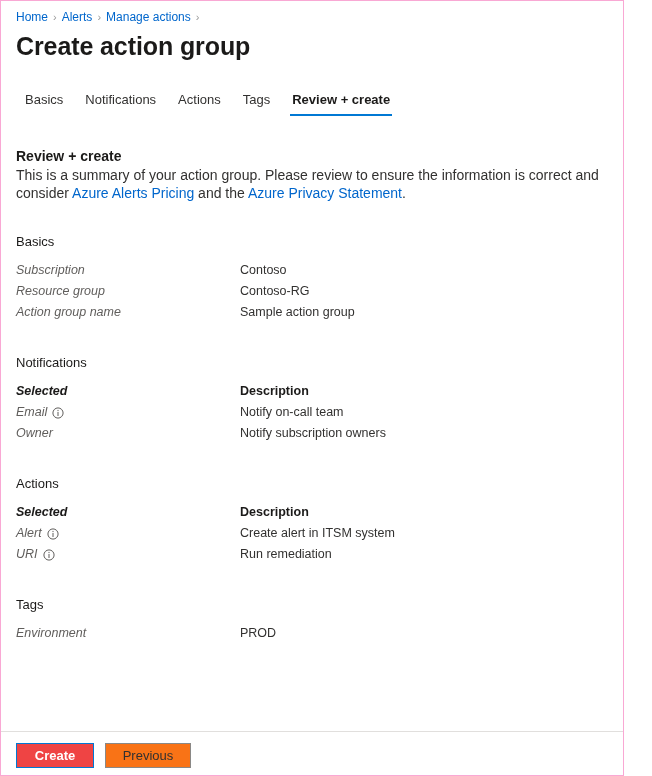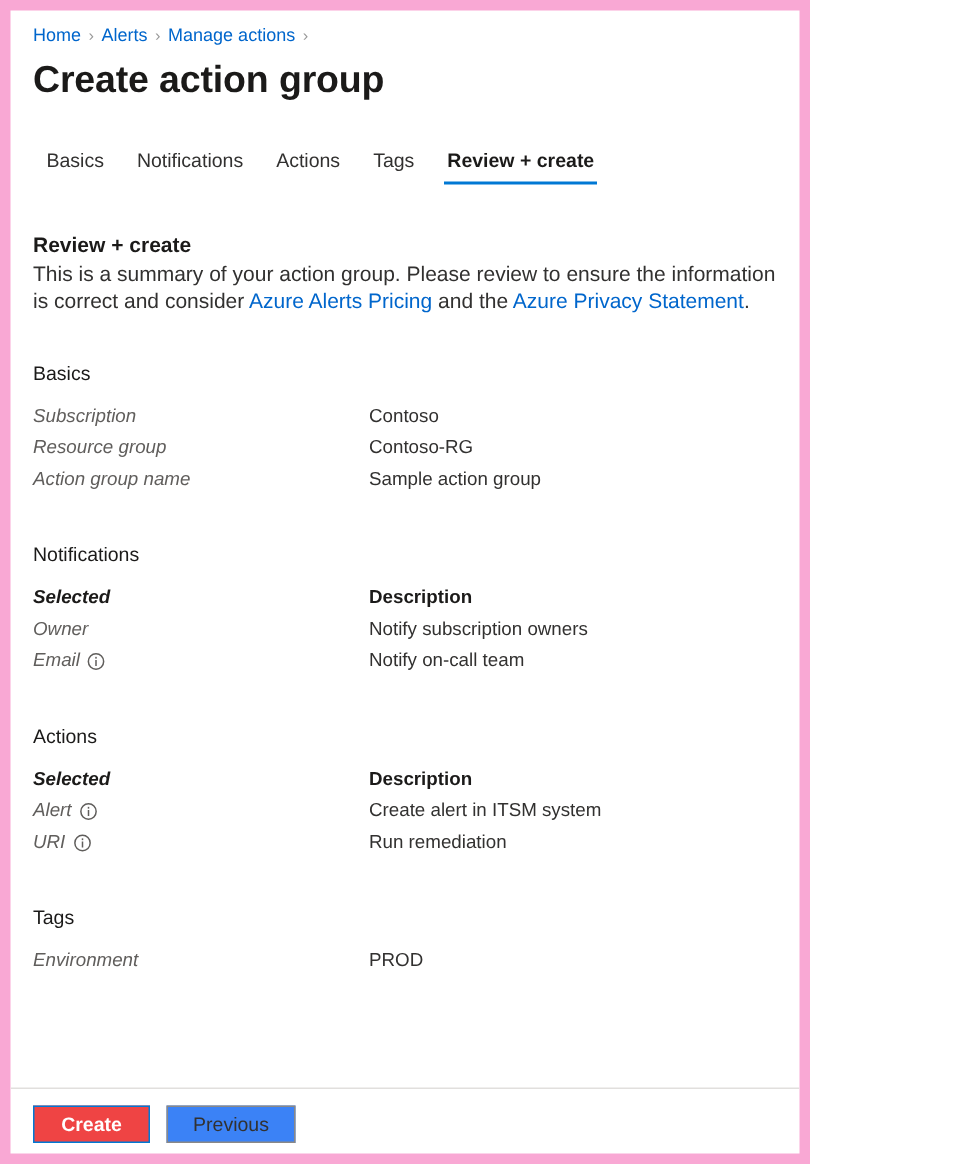--- a/index.html
+++ b/index.html
@@ -13,11 +13,11 @@
   }
   #page {
     position: relative;
-    width: 540px;
+    width: 624px;
     height: 776px;
     box-sizing: border-box;
     background: #ffffff;
-    border: 7px solid #f9a8d4;
+    border: 1px solid #f9a8d4;
     overflow: hidden;
     display: flex;
     flex-direction: column;

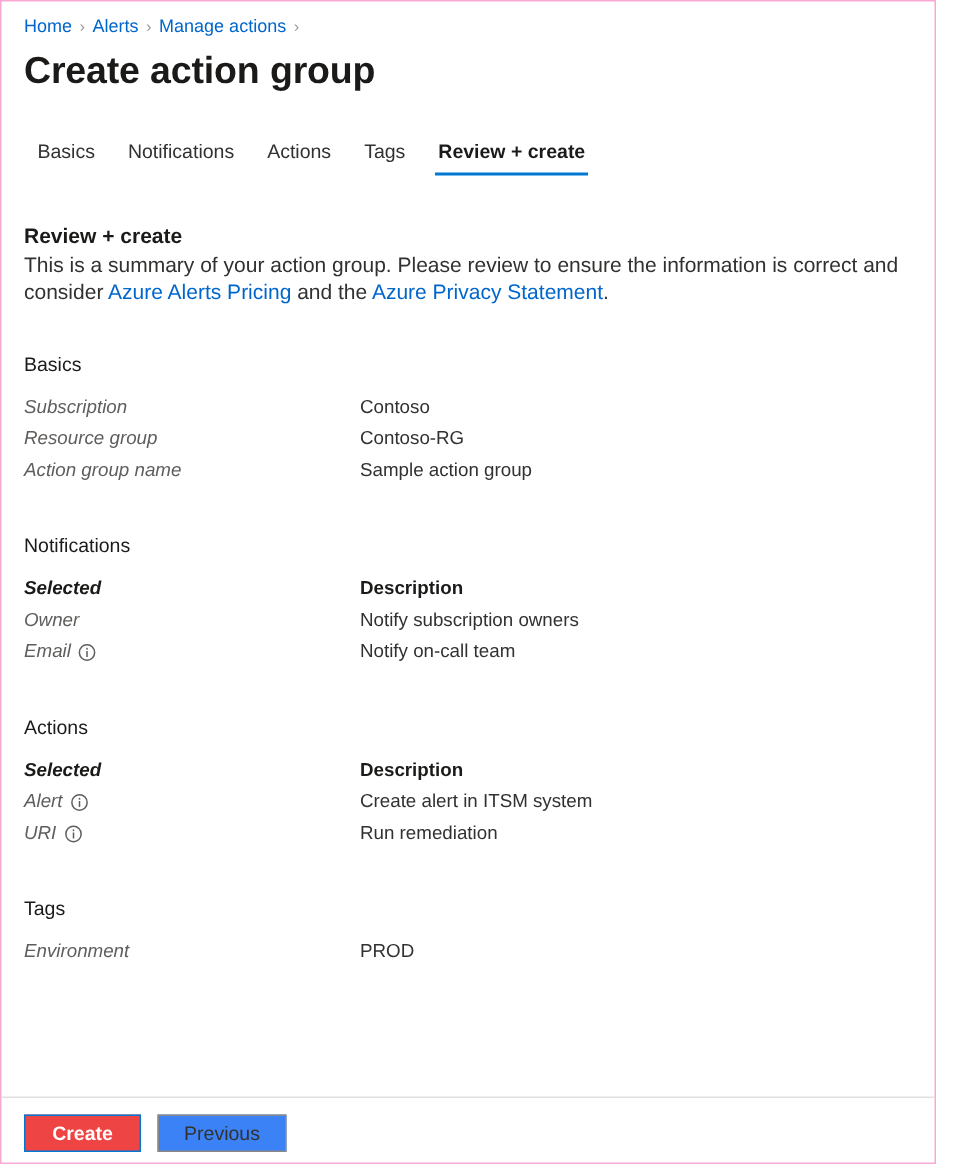--- a/index.html
+++ b/index.html
@@ -248,12 +248,6 @@
             </div>
             <div class="kv-row">
               <div class="kv-key">
-                <span>Owner</span>
-              </div>
-              <div class="kv-val">Notify subscription owners</div>
-            </div>
-            <div class="kv-row">
-              <div class="kv-key">
                 <span>Email</span>
                 <span class="info-icon">
                   <svg width="12" height="12" viewBox="0 0 12 12">
@@ -265,6 +259,12 @@
               </div>
               <div class="kv-val">Notify on-call team</div>
             </div>
+            <div class="kv-row">
+              <div class="kv-key">
+                <span>Owner</span>
+              </div>
+              <div class="kv-val">Notify subscription owners</div>
+            </div>
           </div>
           <div class="group">
             <div class="group-header">Actions</div>

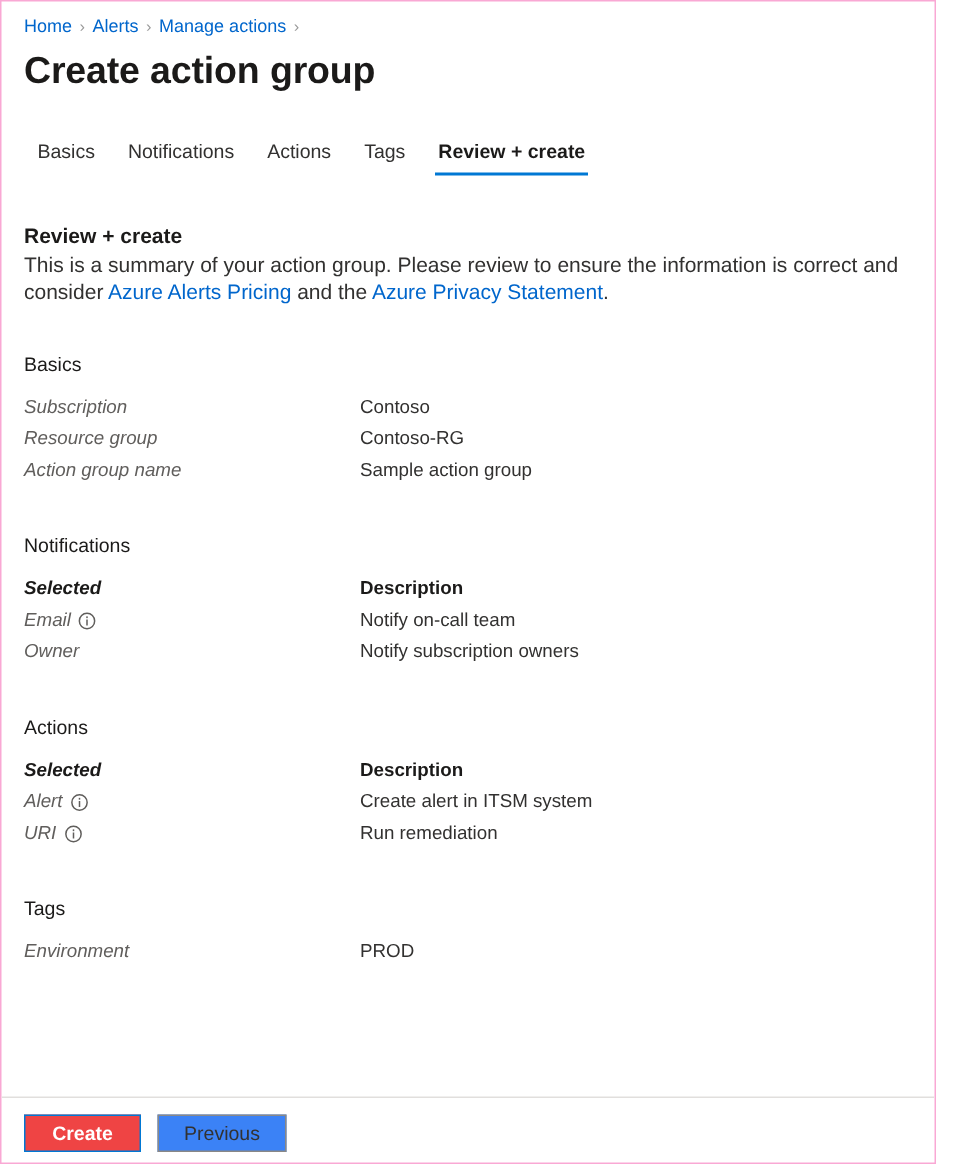--- a/index.html
+++ b/index.html
@@ -184,7 +184,7 @@
     border-color: #0078d4;
   }
   .btn-secondary {
-    background: #3b82f6;
+    background: #f97316;
     color: #323130;
     border: 1px solid #8a8886;
     margin-left: 11px;

